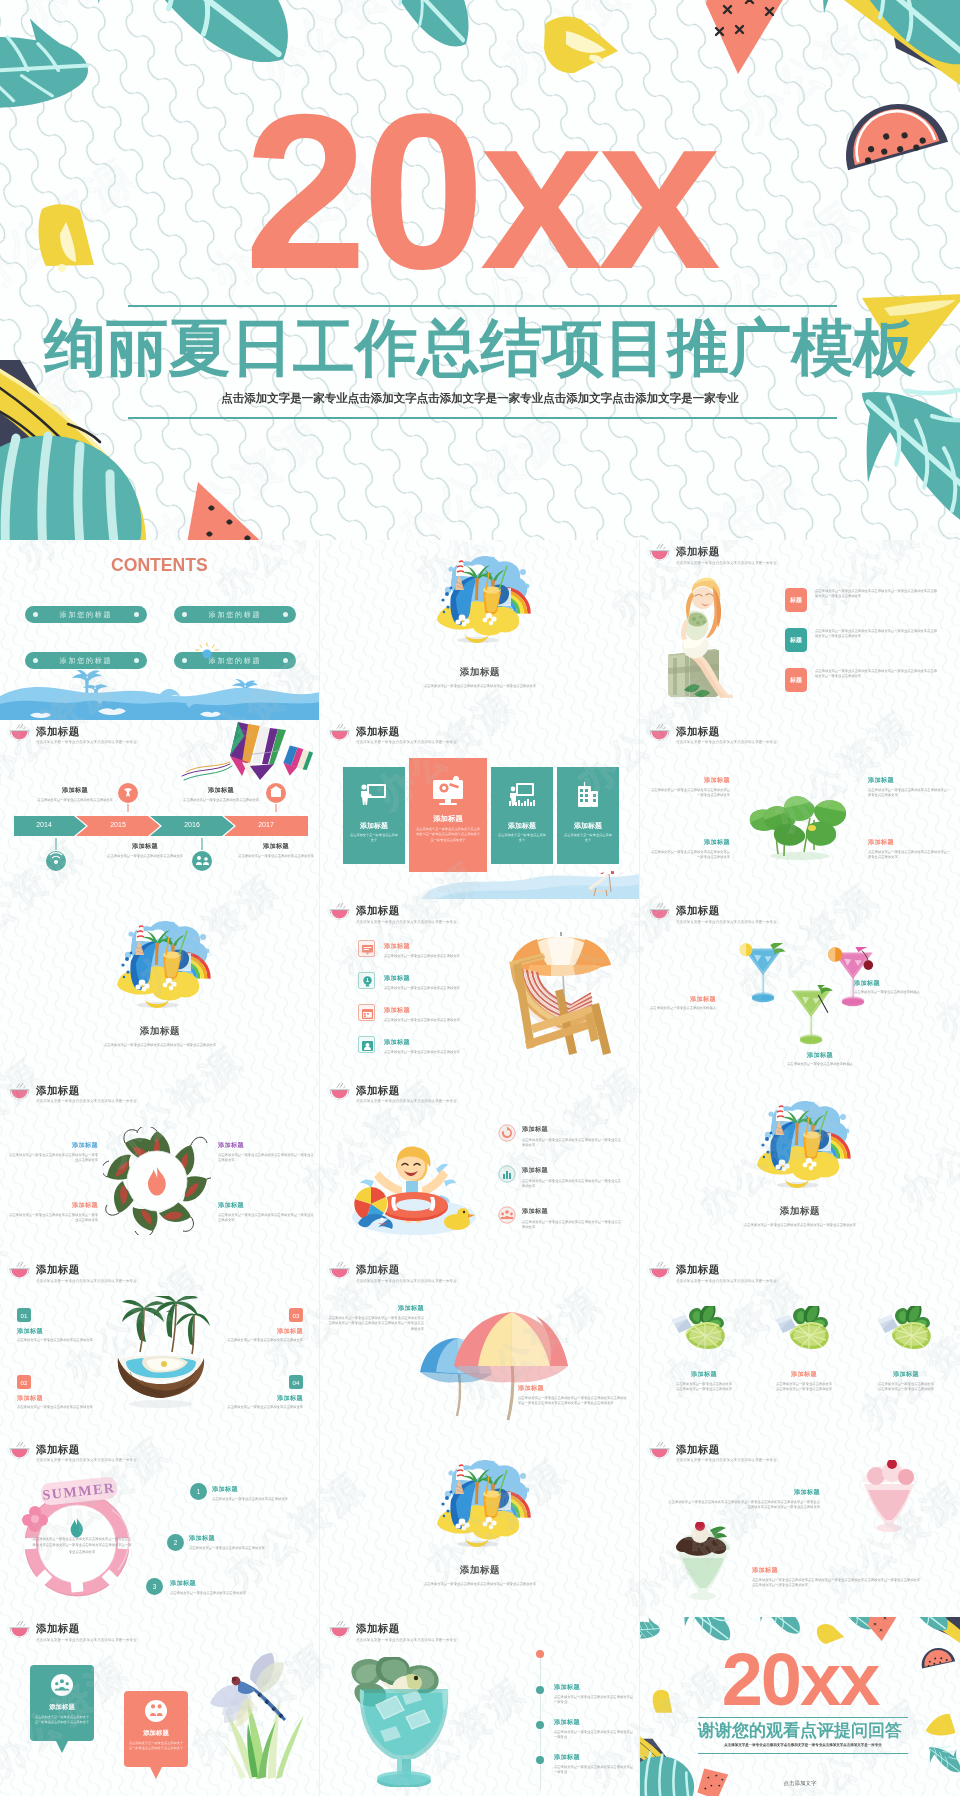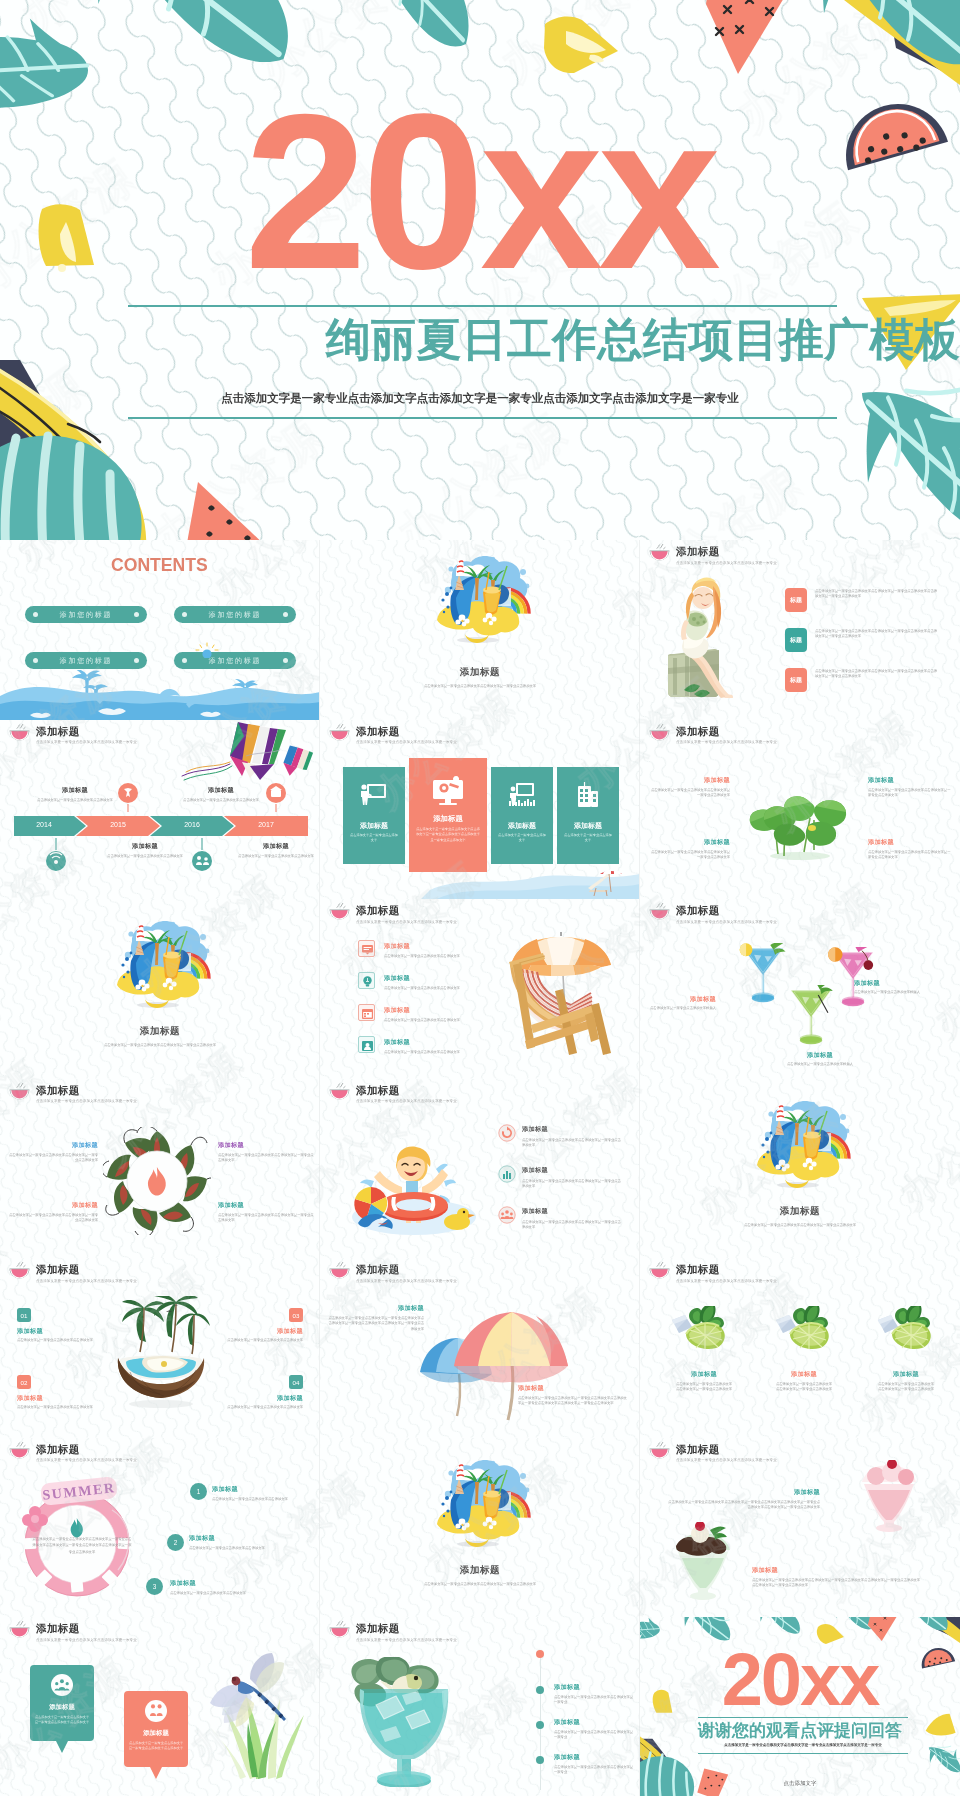--- a/index.html
+++ b/index.html
@@ -17,8 +17,8 @@
      font-size:221px;line-height:221px;font-weight:700;color:#F58672;letter-spacing:-5px;
      font-family:"Liberation Sans",sans-serif}
   .rule{position:absolute;height:2px;background:#54ABA5}
-  .cover-head{position:absolute;left:0;right:0;top:315px;text-align:right;
-     font-size:45px;line-height:50.5px;font-weight:700;color:#54ABA5;letter-spacing:.3px}
+  .cover-head{position:absolute;left:0;right:0;top:323px;text-align:center;
+     font-size:62px;line-height:50.5px;font-weight:700;color:#54ABA5;letter-spacing:.3px}
   .cover-sub{position:absolute;left:0;right:0;top:391px;text-align:center;
      font-size:11.5px;color:#3d3d3d;font-weight:700;letter-spacing:0}
 

